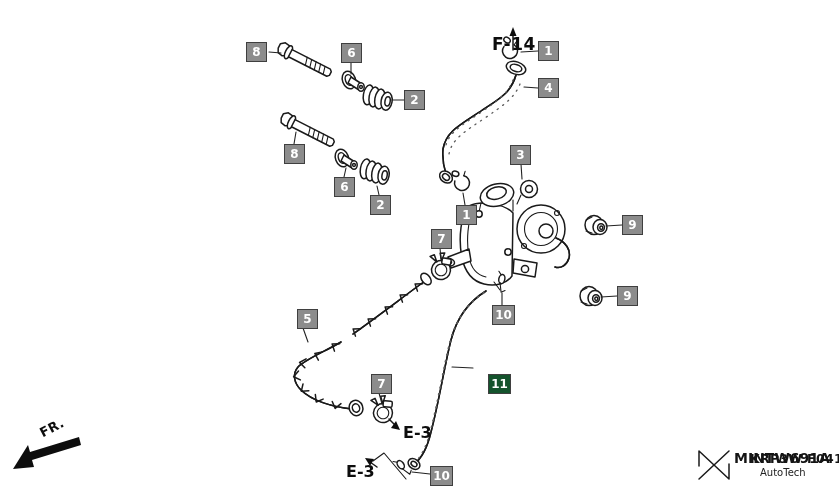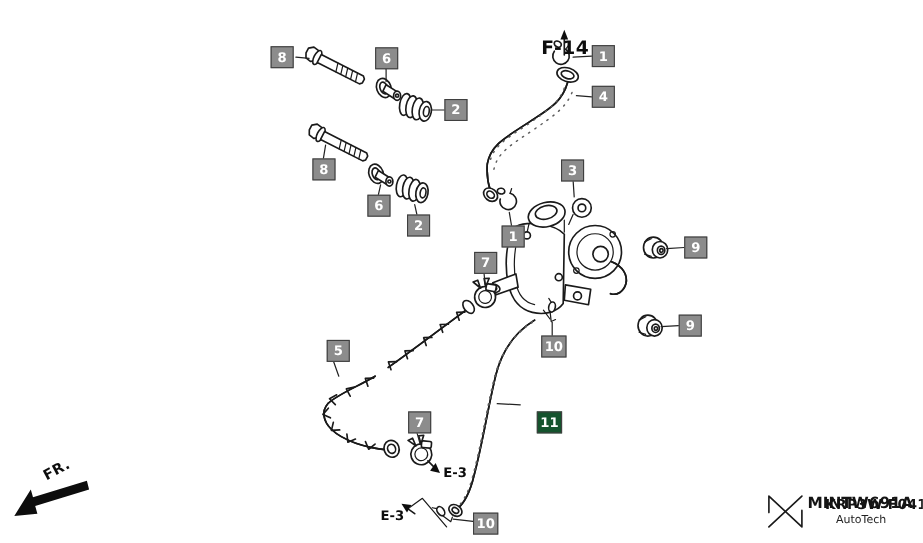--- a/index.html
+++ b/index.html
@@ -18,7 +18,7 @@
            user-select:none;}
   .ann{position:absolute;color:#0d0d0d;font-weight:bold;white-space:nowrap;}
   .ann-f14{font-size:17px;letter-spacing:0.5px;margin-top:24px;}
-  .ann-e3{font-size:12px;}
+  .ann-e3{font-size:16px;}
   .ann-fr{font-size:13px;font-weight:800;transform:rotate(-28deg);transform-origin:left top;letter-spacing:0.5px;}
   .watermark{position:absolute;left:690px;top:444px;width:149px;height:44px;color:#141414;}
   .wm-text{position:absolute;left:44px;top:6px;width:105px;height:16px;}

